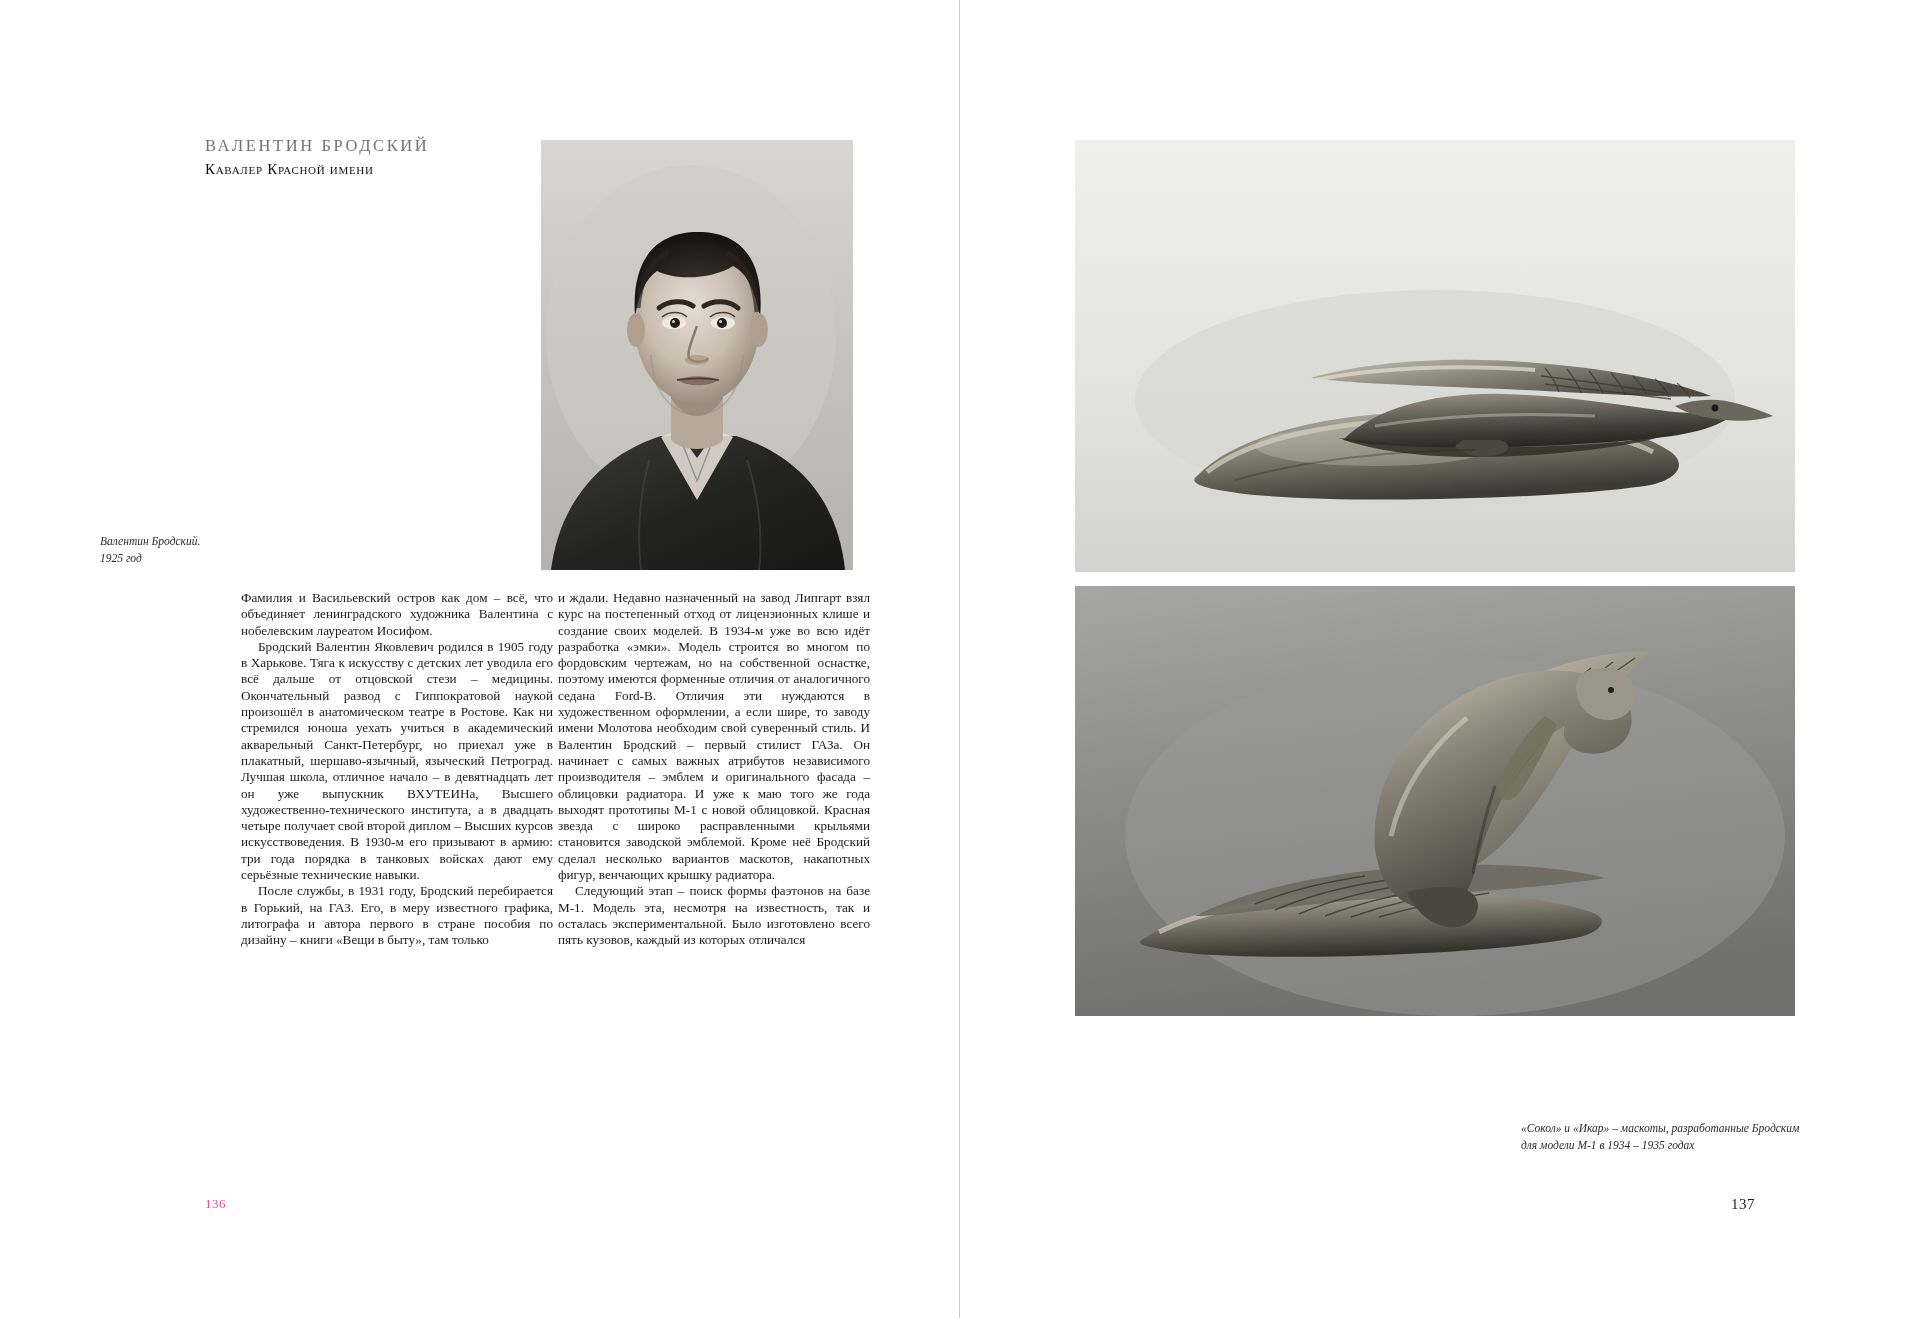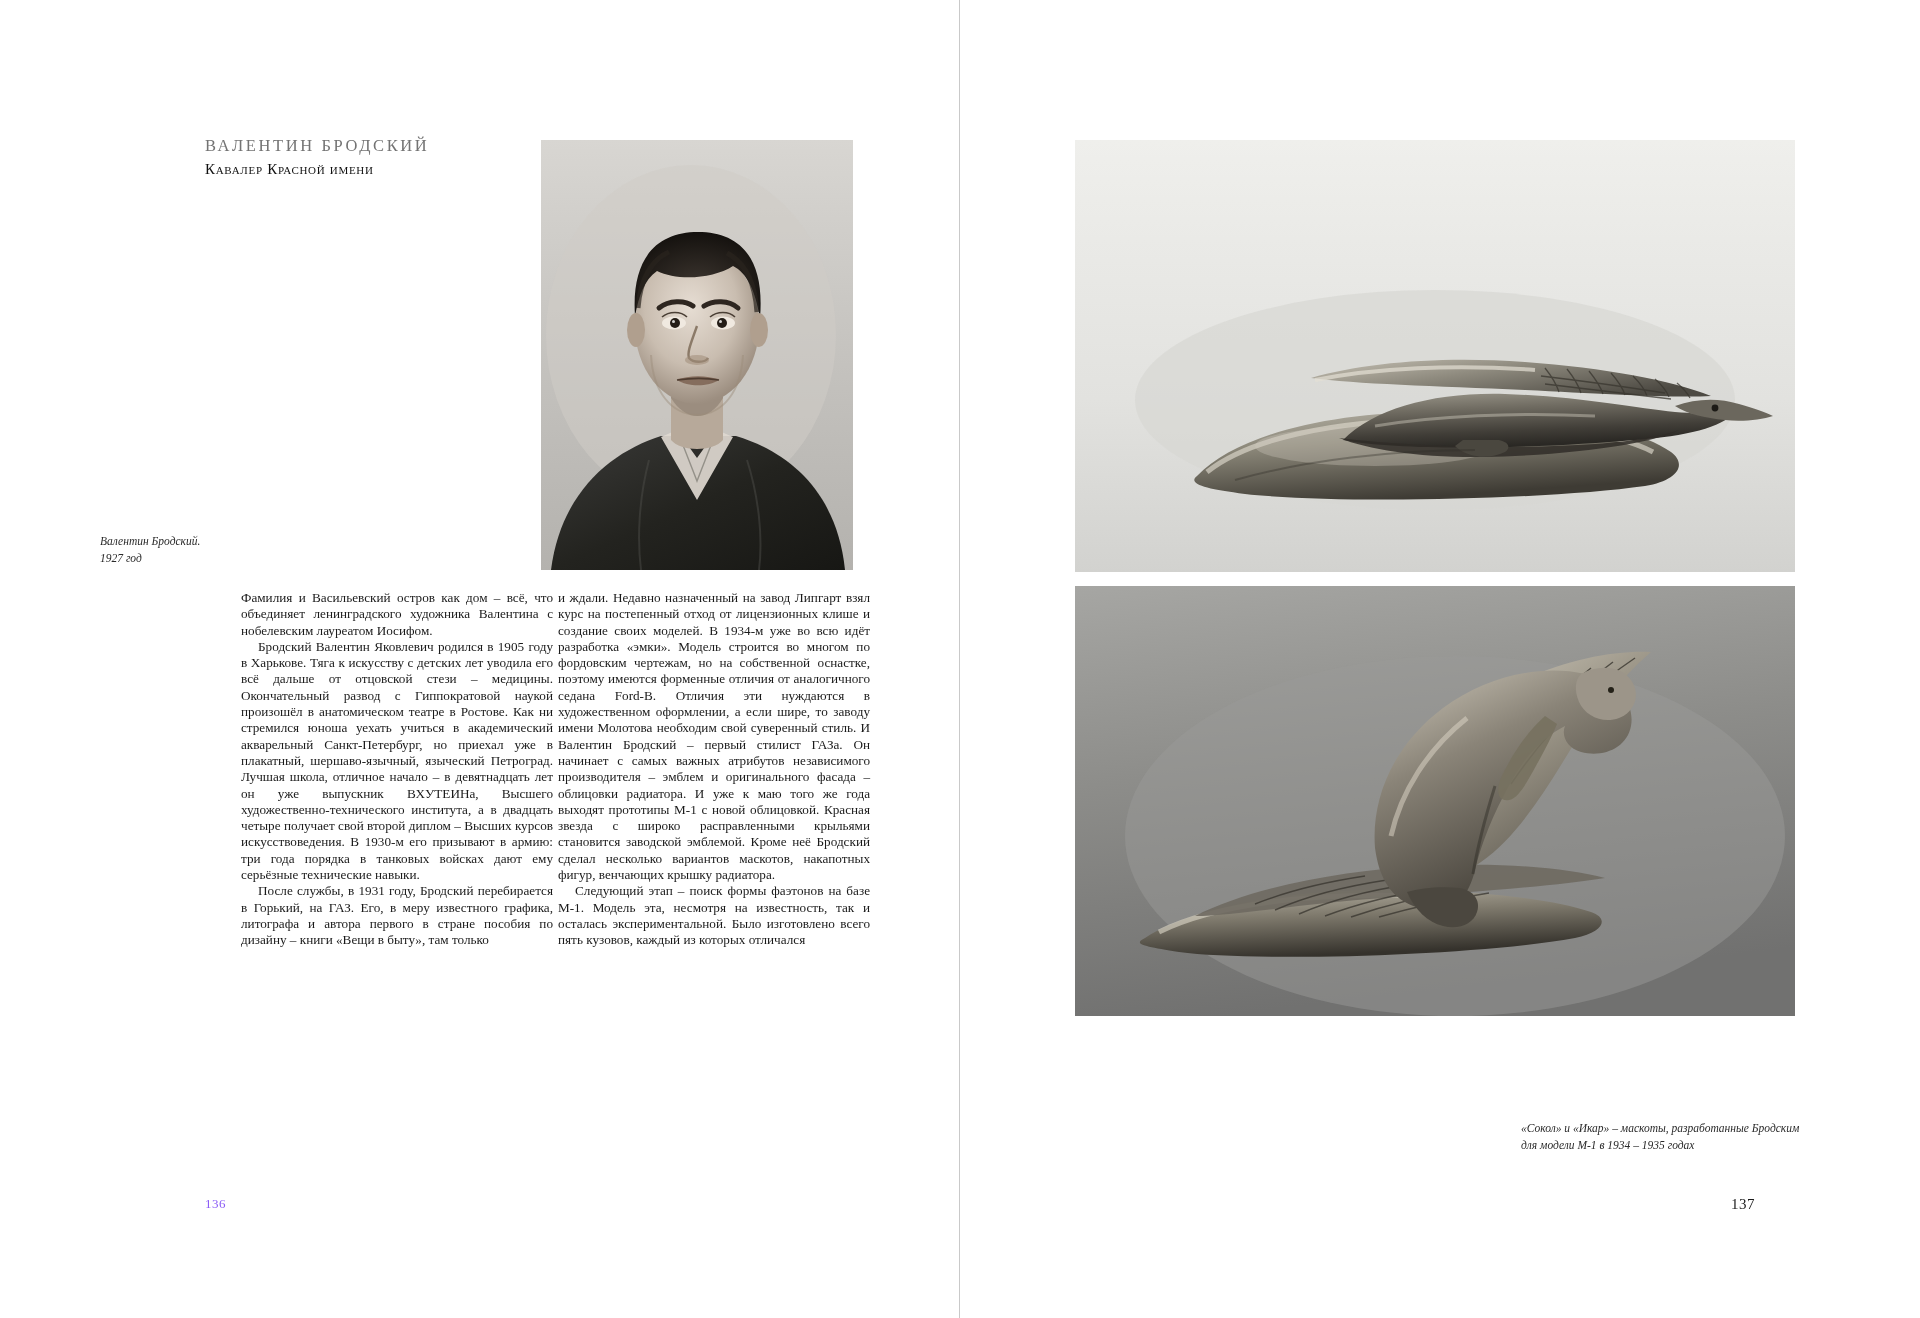--- a/index.html
+++ b/index.html
@@ -237,7 +237,7 @@
     </div>
 
     <div class="caption-left" style="white-space: pre-line;">Валентин Бродский.
-1927 год</div>
+1925 год</div>
 
     <div class="cols">
       <div class="col col-1">

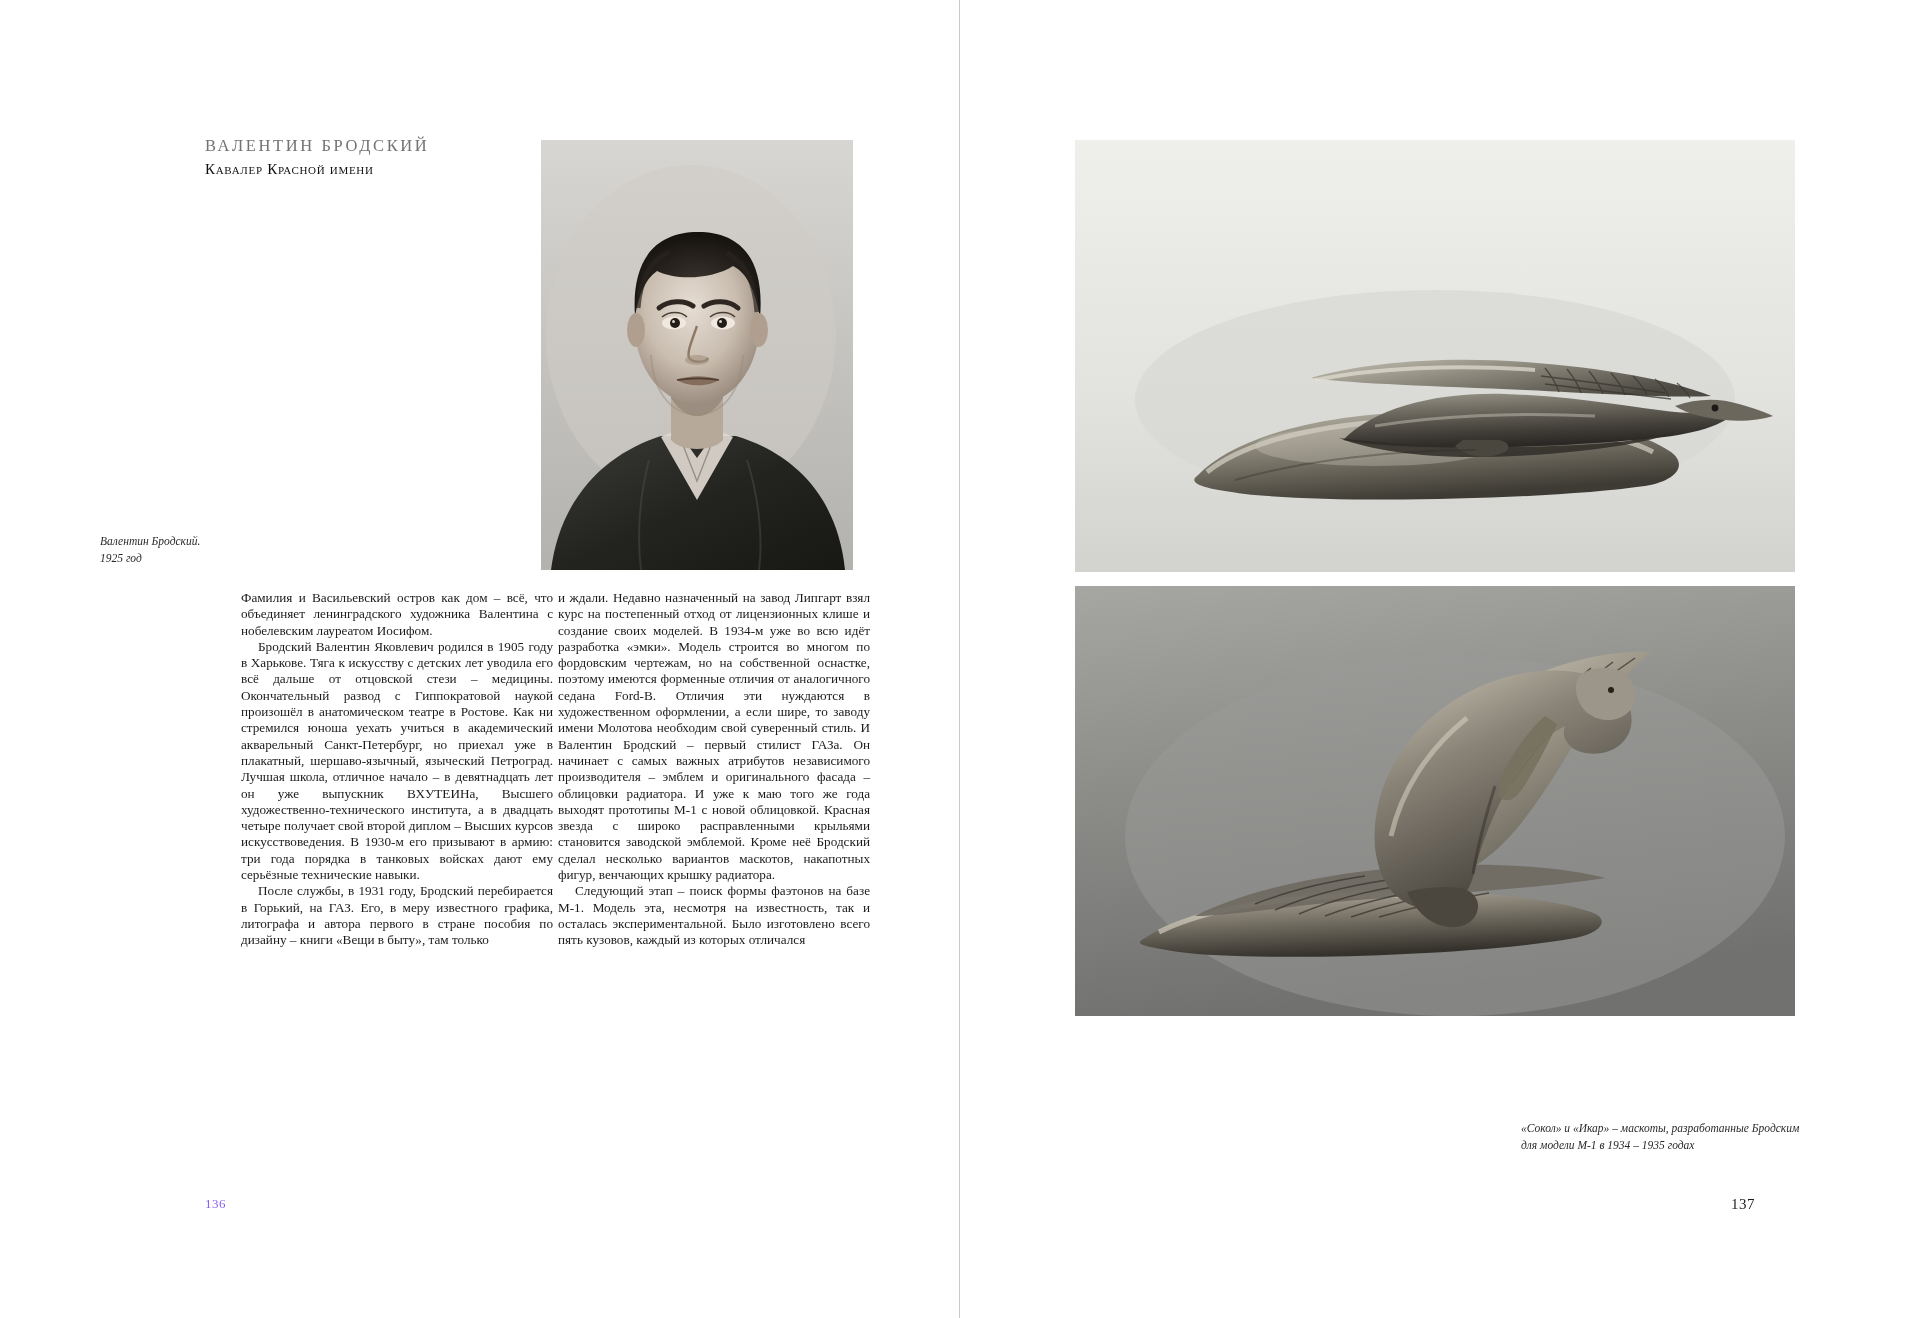--- a/index.html
+++ b/index.html
@@ -107,7 +107,7 @@
     top: 1196px;
     font-size: 13px;
     letter-spacing: 0.5px;
-    color: #8b5cf6;
+    color: #ec4899;
   }
 
   

